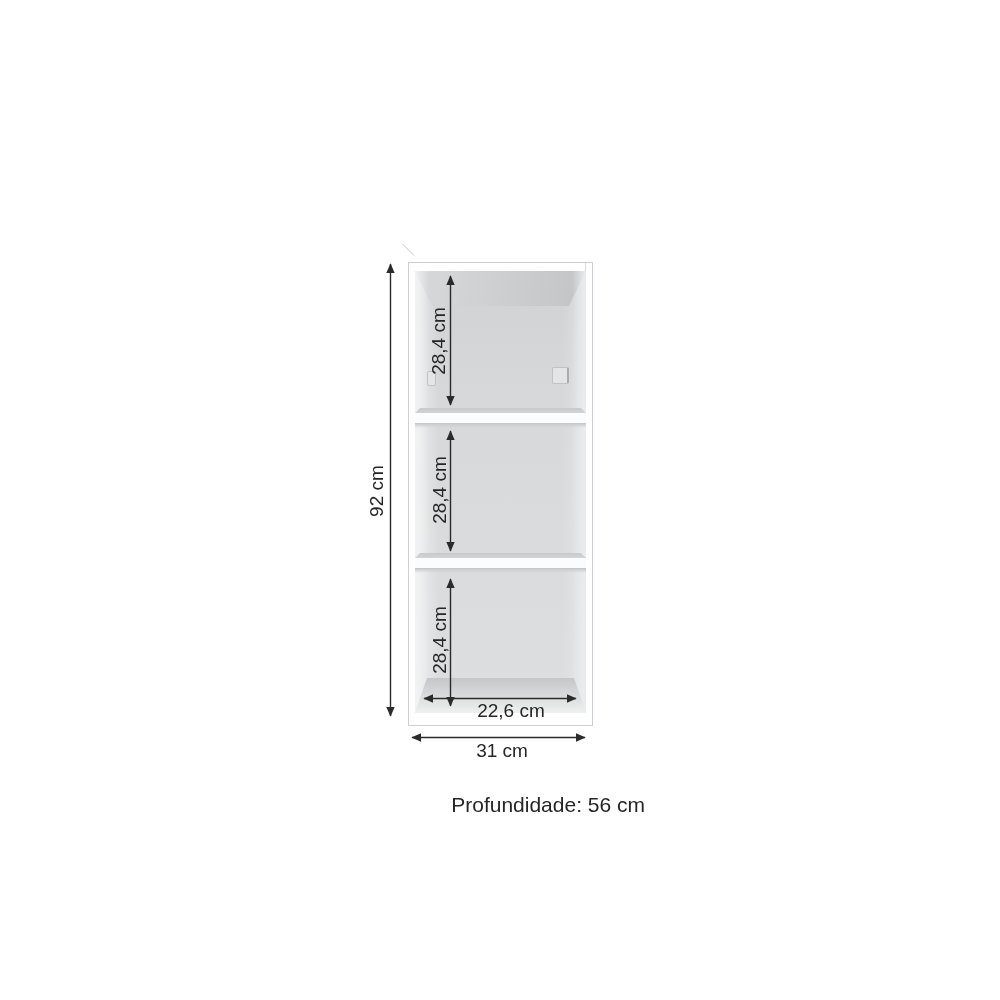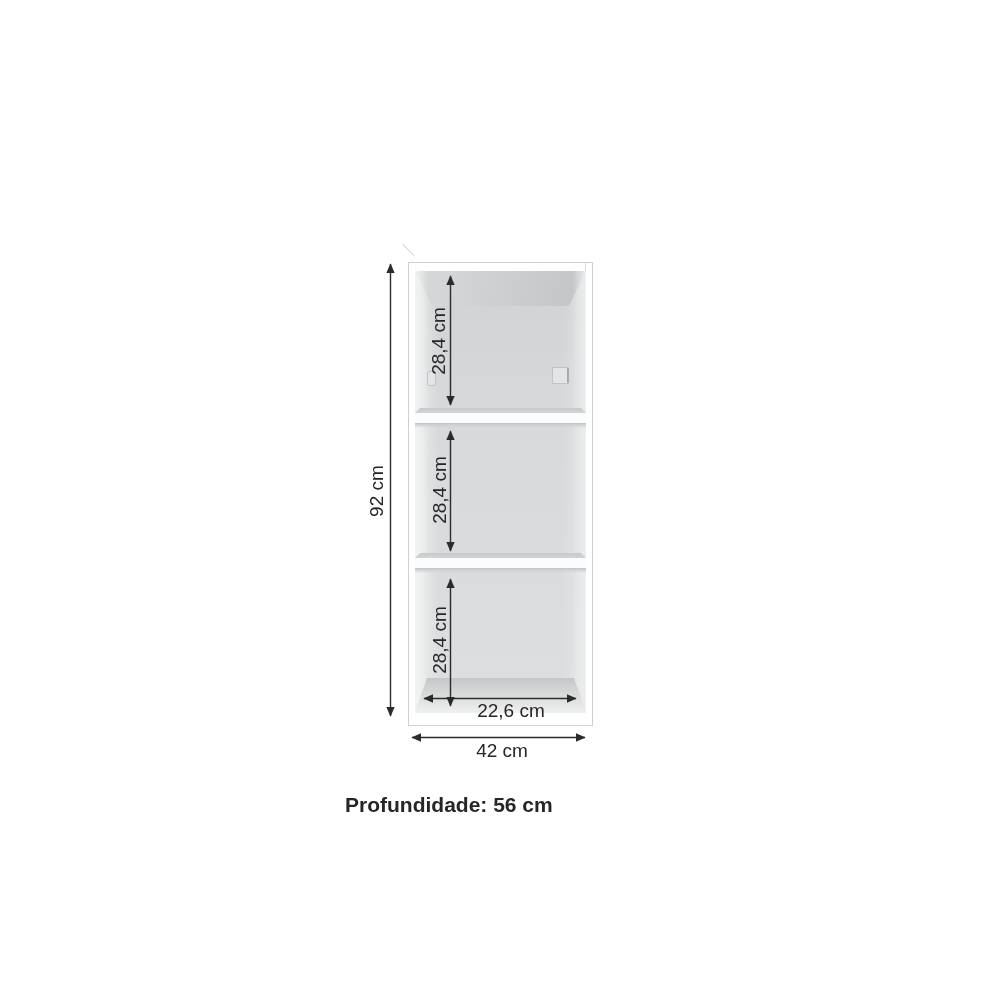--- a/index.html
+++ b/index.html
@@ -131,7 +131,7 @@
 
   <div class="dim-label" style="left:451px;top:700px;width:120px;">22,6 cm</div>
 
-  <div class="dim-label" style="left:442px;top:740px;width:120px;">42 cm</div>
+  <div class="dim-label" style="left:442px;top:740px;width:120px;">31 cm</div>
 
   <div class="depth-label" style="left:345px;top:793px;width:300px;">Profundidade: 56 cm</div>
 

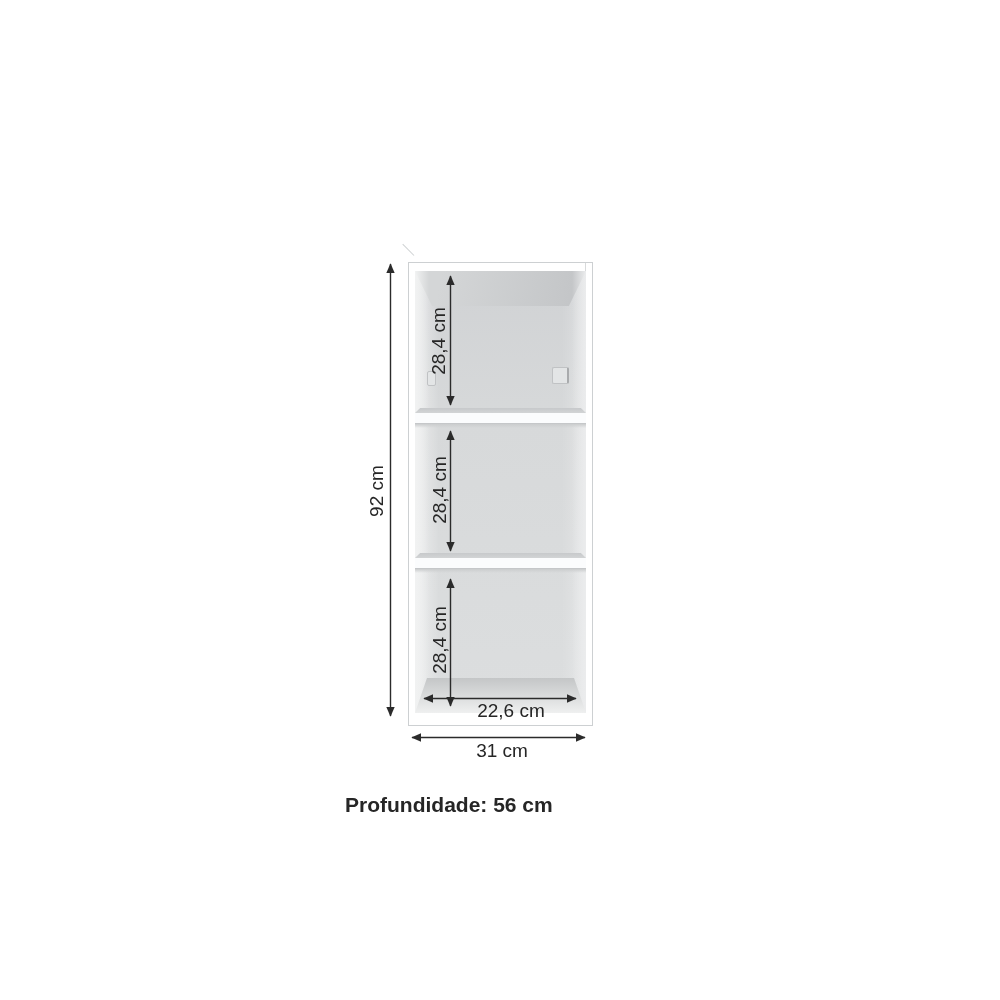--- a/index.html
+++ b/index.html
@@ -71,9 +71,8 @@
   }
   .rot{transform:rotate(-90deg);}
   .depth-label{
-    position:absolute;font-size:21px;line-height:24px;text-align:left;color:#262626;
+    position:absolute;font-size:21px;line-height:24px;text-align:right;color:#262626;
     white-space:nowrap;
-    font-weight:bold;
   }
 </style>
 </head>

